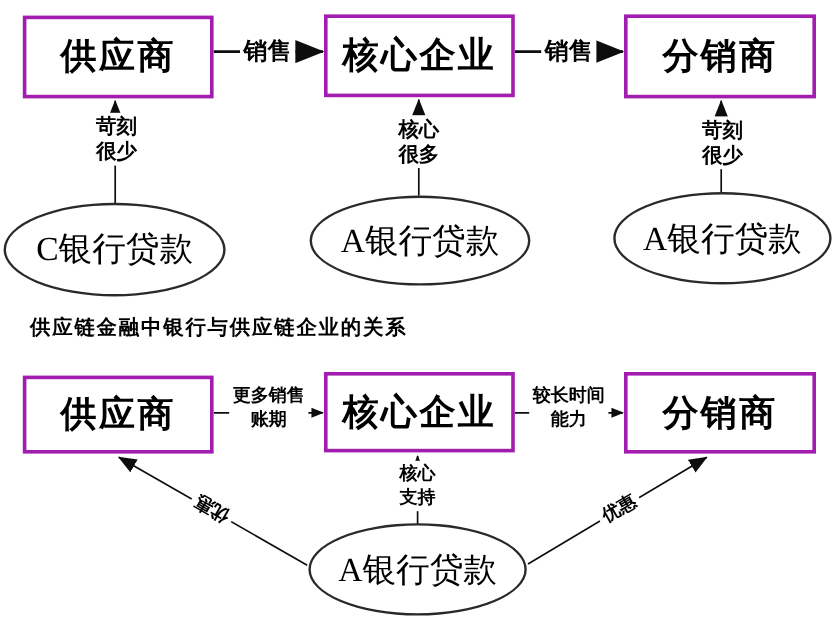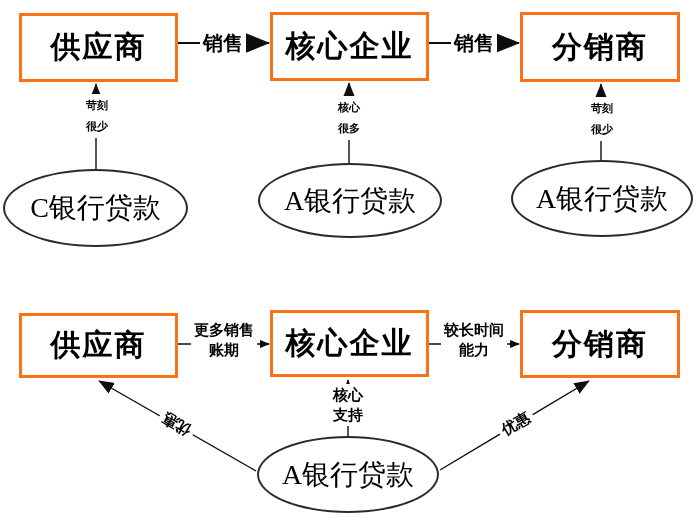--- a/index.html
+++ b/index.html
@@ -12,7 +12,7 @@
 
   .box {
     position:absolute; box-sizing:border-box; background:#ffffff;
-    border:3px solid #f97316; display:flex; align-items:center; justify-content:center;
+    border:3px solid #a21caf; display:flex; align-items:center; justify-content:center;
     font-weight:bold; font-size:30px; letter-spacing:2px;
   }
   .b1 { left:19px;  top:13px;  width:159px; height:69px; }

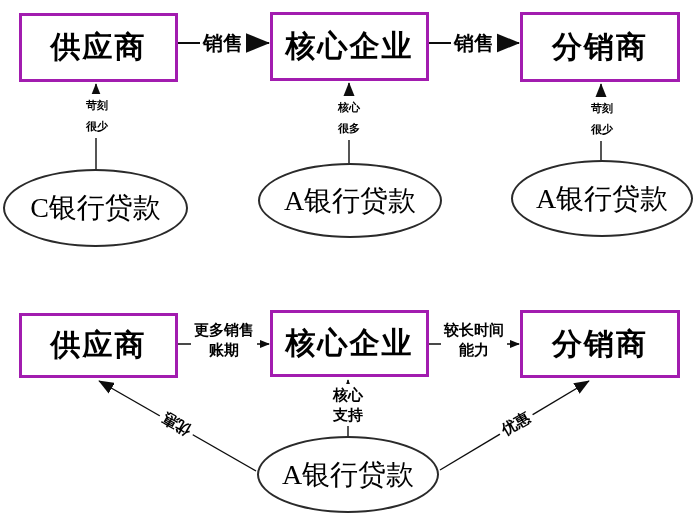--- a/index.html
+++ b/index.html
@@ -38,7 +38,7 @@
     padding:1px 3px;
   }
   .sales { font-size:20px; }
-  .note  { font-size:11px; line-height:21px; }
+  .note  { font-size:17px; line-height:21px; }
   .edge  { font-size:15px; line-height:20px; }
   .disc  { font-size:15px; padding:0 4px; }
 

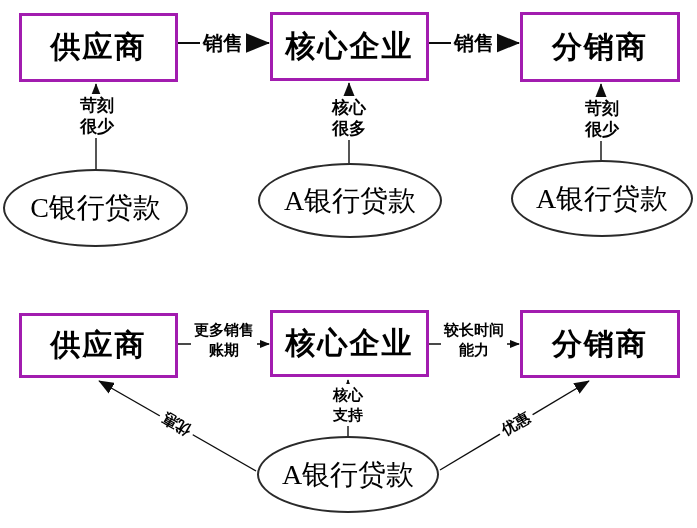--- a/index.html
+++ b/index.html
@@ -102,6 +102,7 @@
   <div class="ell eA">A银行贷款</div>
   <div class="ell eC">A银行贷款</div>
 
+  <div class="caption">供应链金融中银行与供应链企业的关系</div>
 
   <div class="box b4">供应商</div>
   <div class="box b5">核心企业</div>

